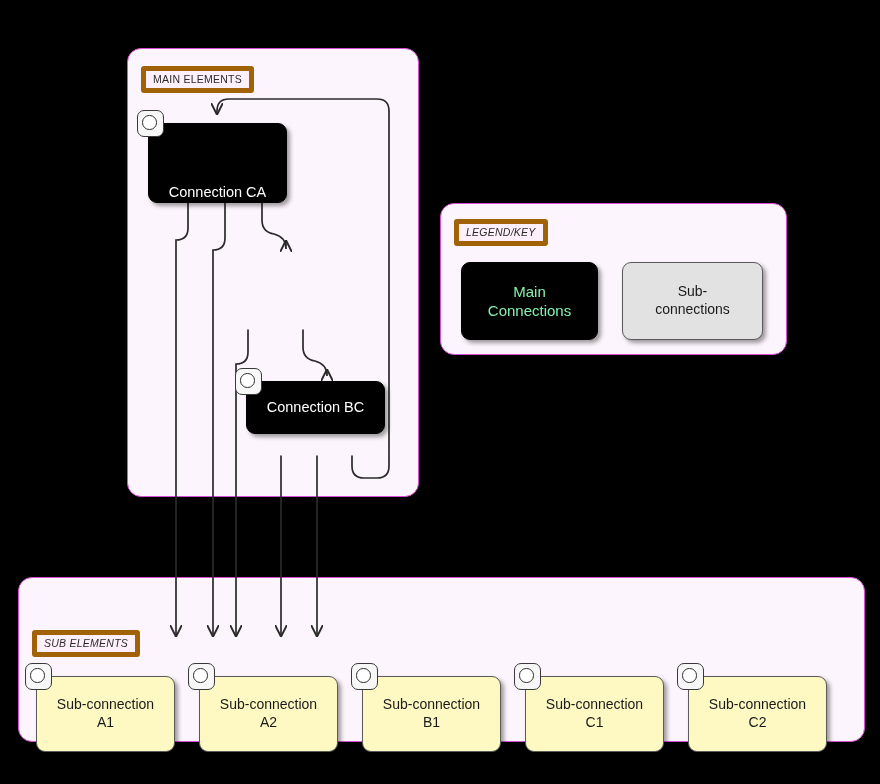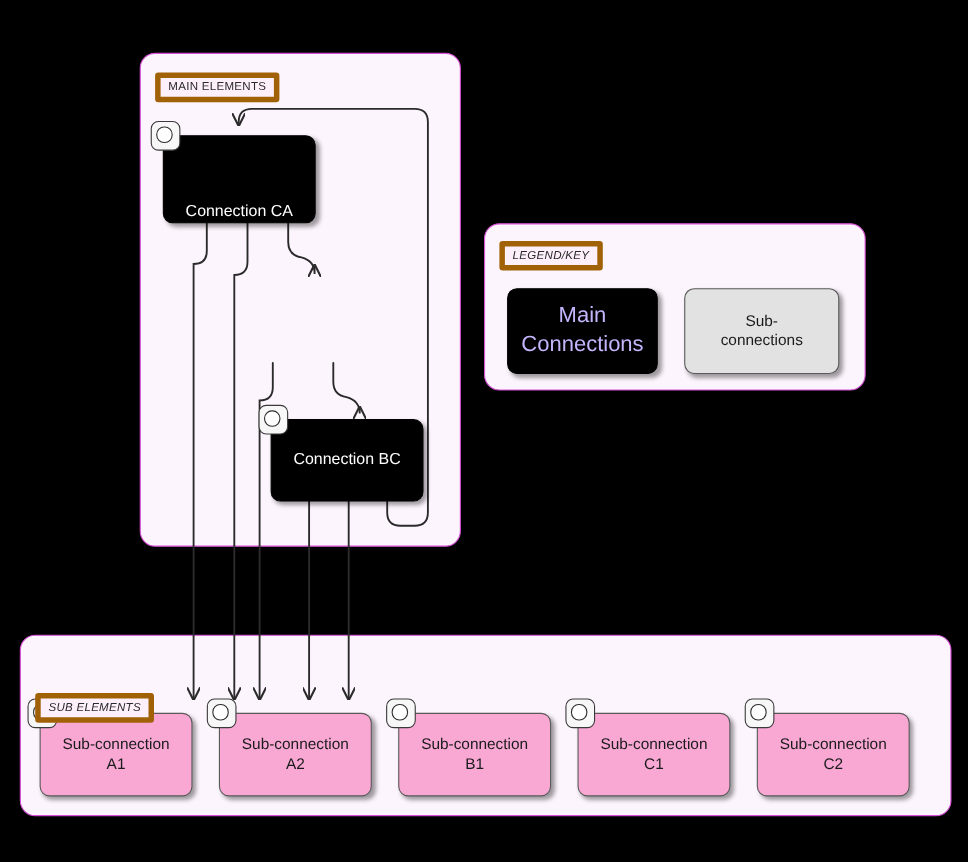--- a/index.html
+++ b/index.html
@@ -74,9 +74,9 @@
   }
   .node.legend-main {
     background: #000000;
-    color: #c4b5fd;
+    color: #86efac;
     border: 1.4px solid #000000;
-    font-size: 20px;
+    font-size: 15px;
   }
   .node.legend-sub {
     background: #e2e2e2;

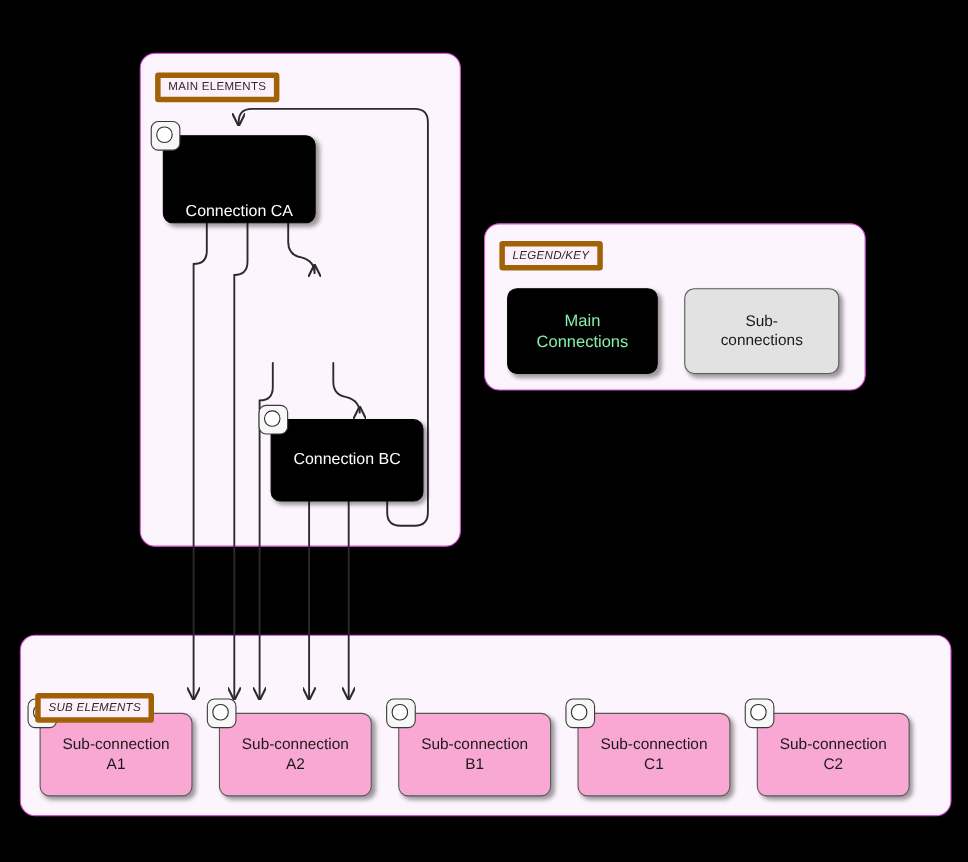--- a/index.html
+++ b/index.html
@@ -158,7 +158,7 @@
   </div>
 
 
-  <div class="node main" style="left:246px; top:381px; width:139px; height:75px;">
+  <div class="node main" style="left:246px; top:381px; width:139px; height:53px;">
     <span class="corner-badge"></span>
     <span class="node-text">Connection BC</span>
   </div>

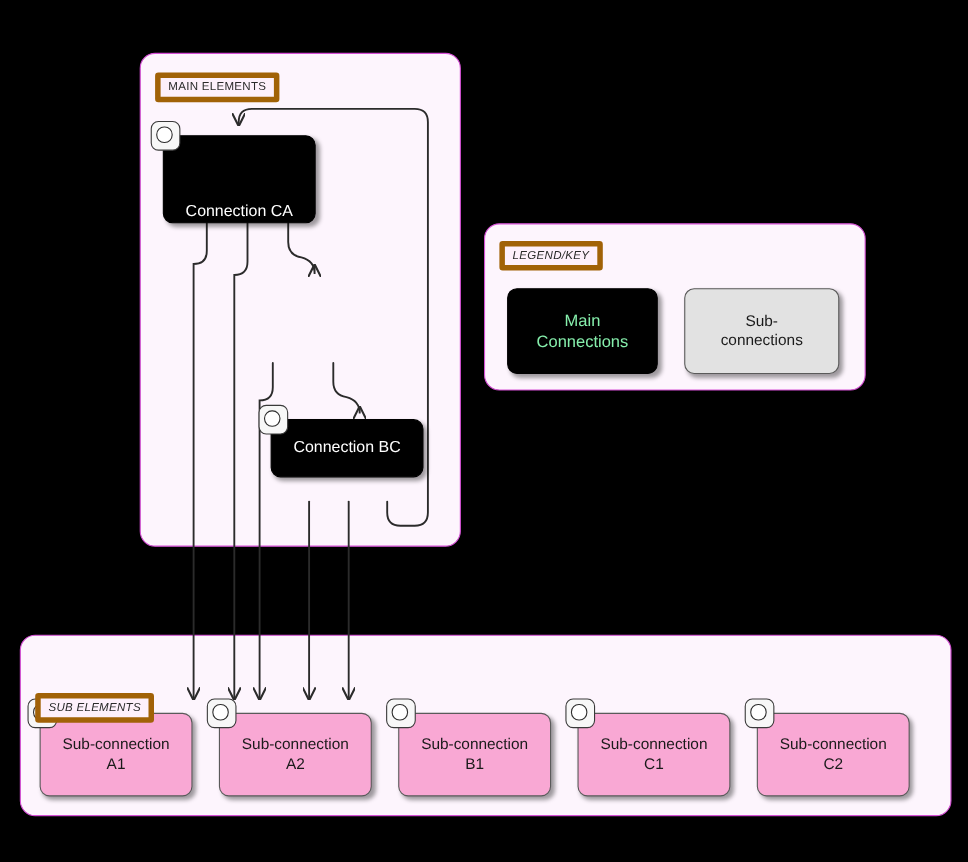--- a/index.html
+++ b/index.html
@@ -67,10 +67,11 @@
     font-size: 14.5px;
   }
   .node.sub {
-    background: #f9a8d4;
+    background: #fef9c3;
     color: #1a1a1a;
     border: 1.4px solid #5a5a5a;
     font-size: 14px;
+    margin-top: 28px;
   }
   .node.legend-main {
     background: #000000;

